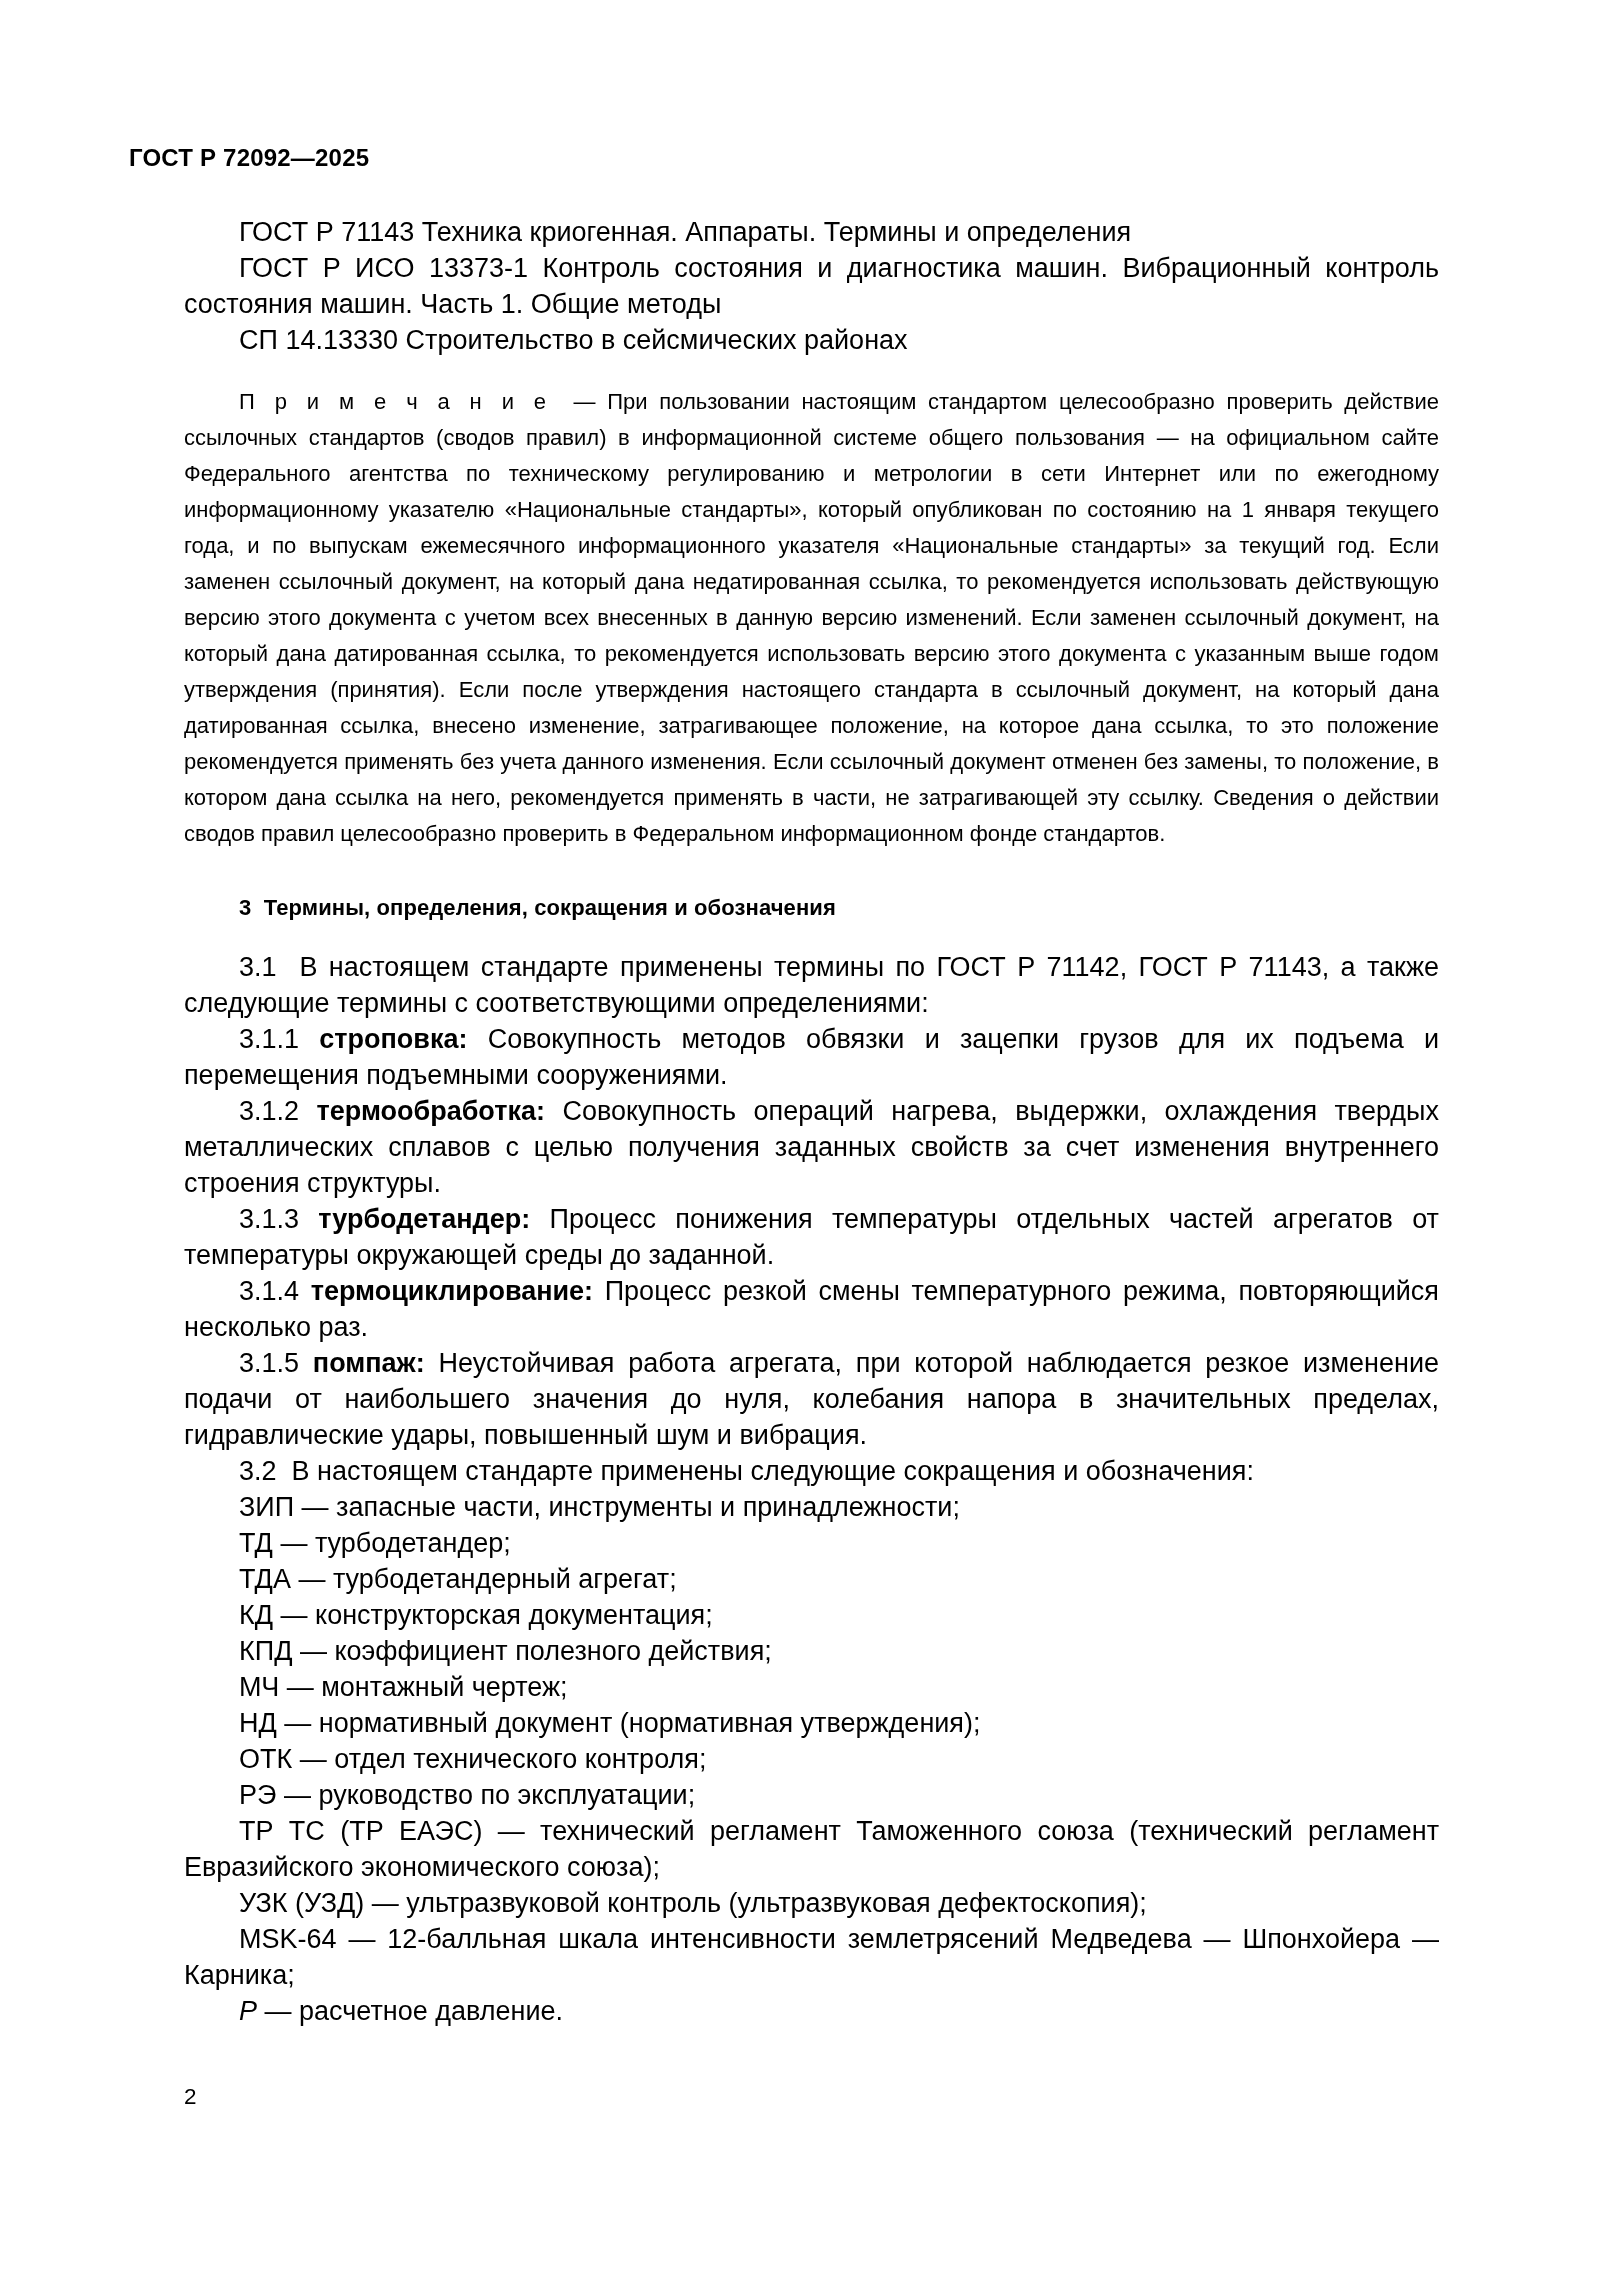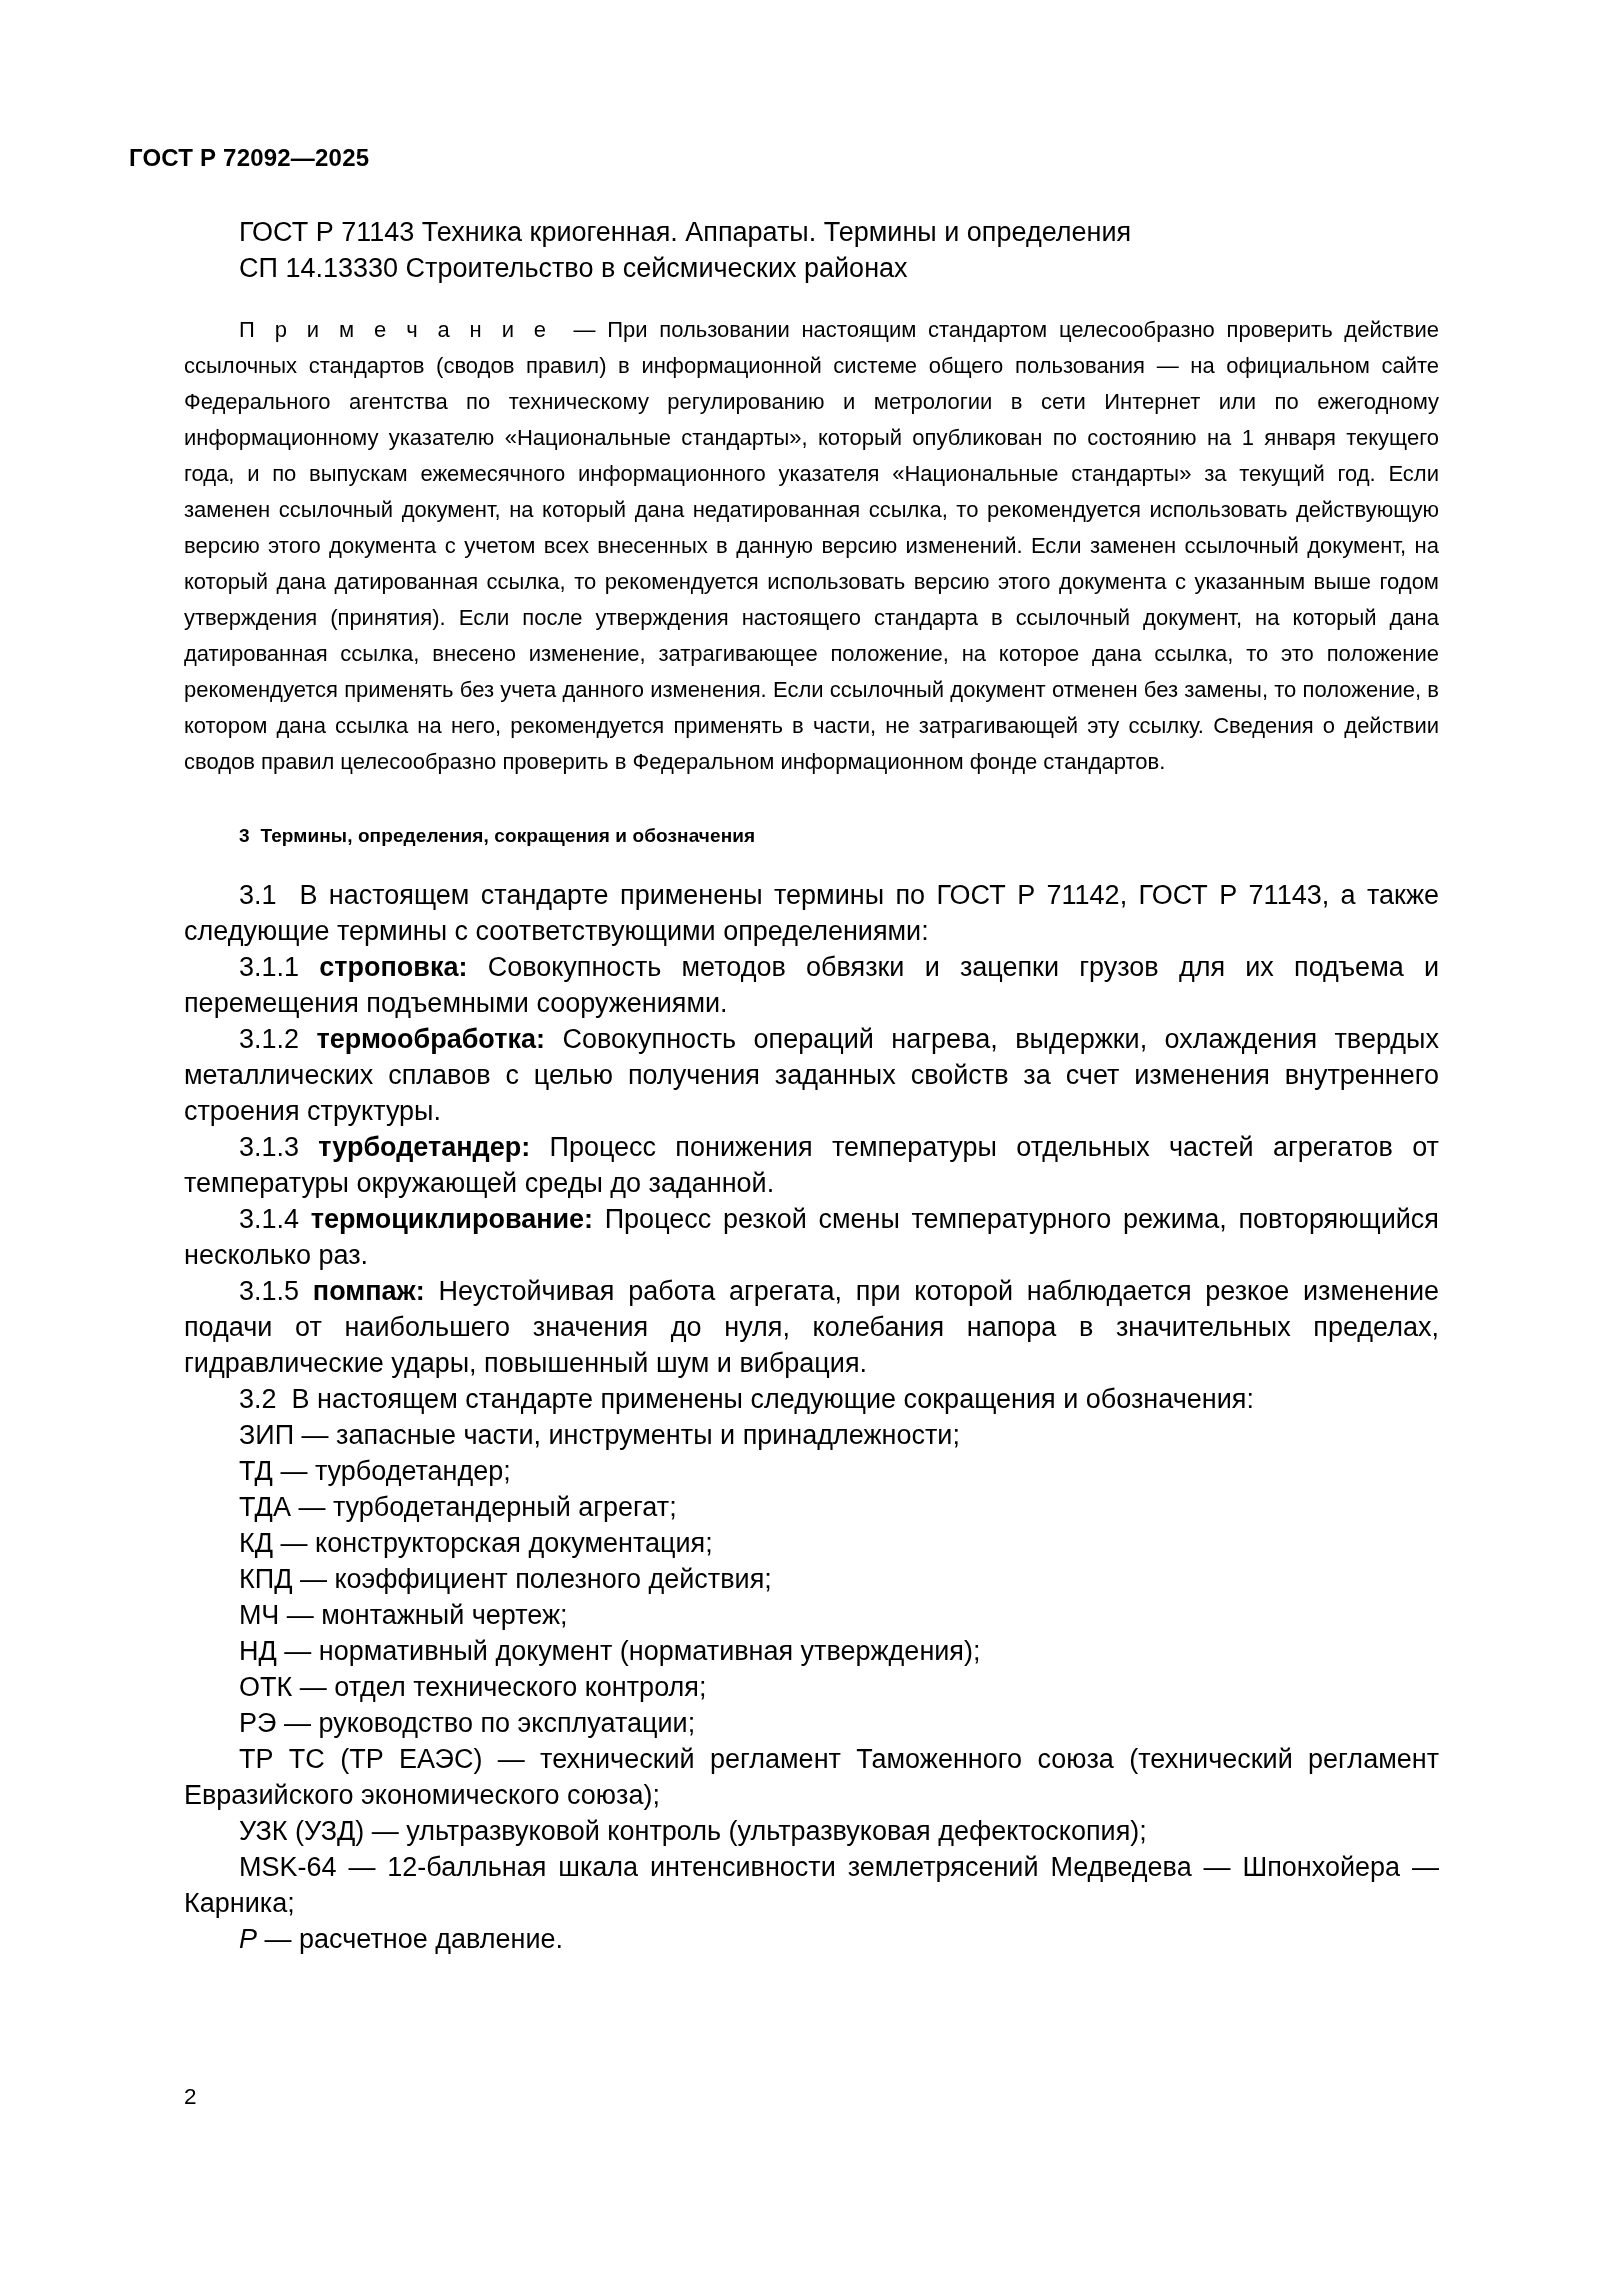--- a/index.html
+++ b/index.html
@@ -107,6 +107,7 @@
 
     <div class="block">
       <p class="ind nojust">ГОСТ Р 71143  Техника криогенная. Аппараты. Термины и определения</p>
+      <p class="ind">ГОСТ Р ИСО 13373-1  Контроль состояния и диагностика машин. Вибрационный контроль состоя­ния машин. Часть 1. Общие методы</p>
       <p class="ind nojust">СП 14.13330  Строительство в сейсмических районах</p>
     </div>
 

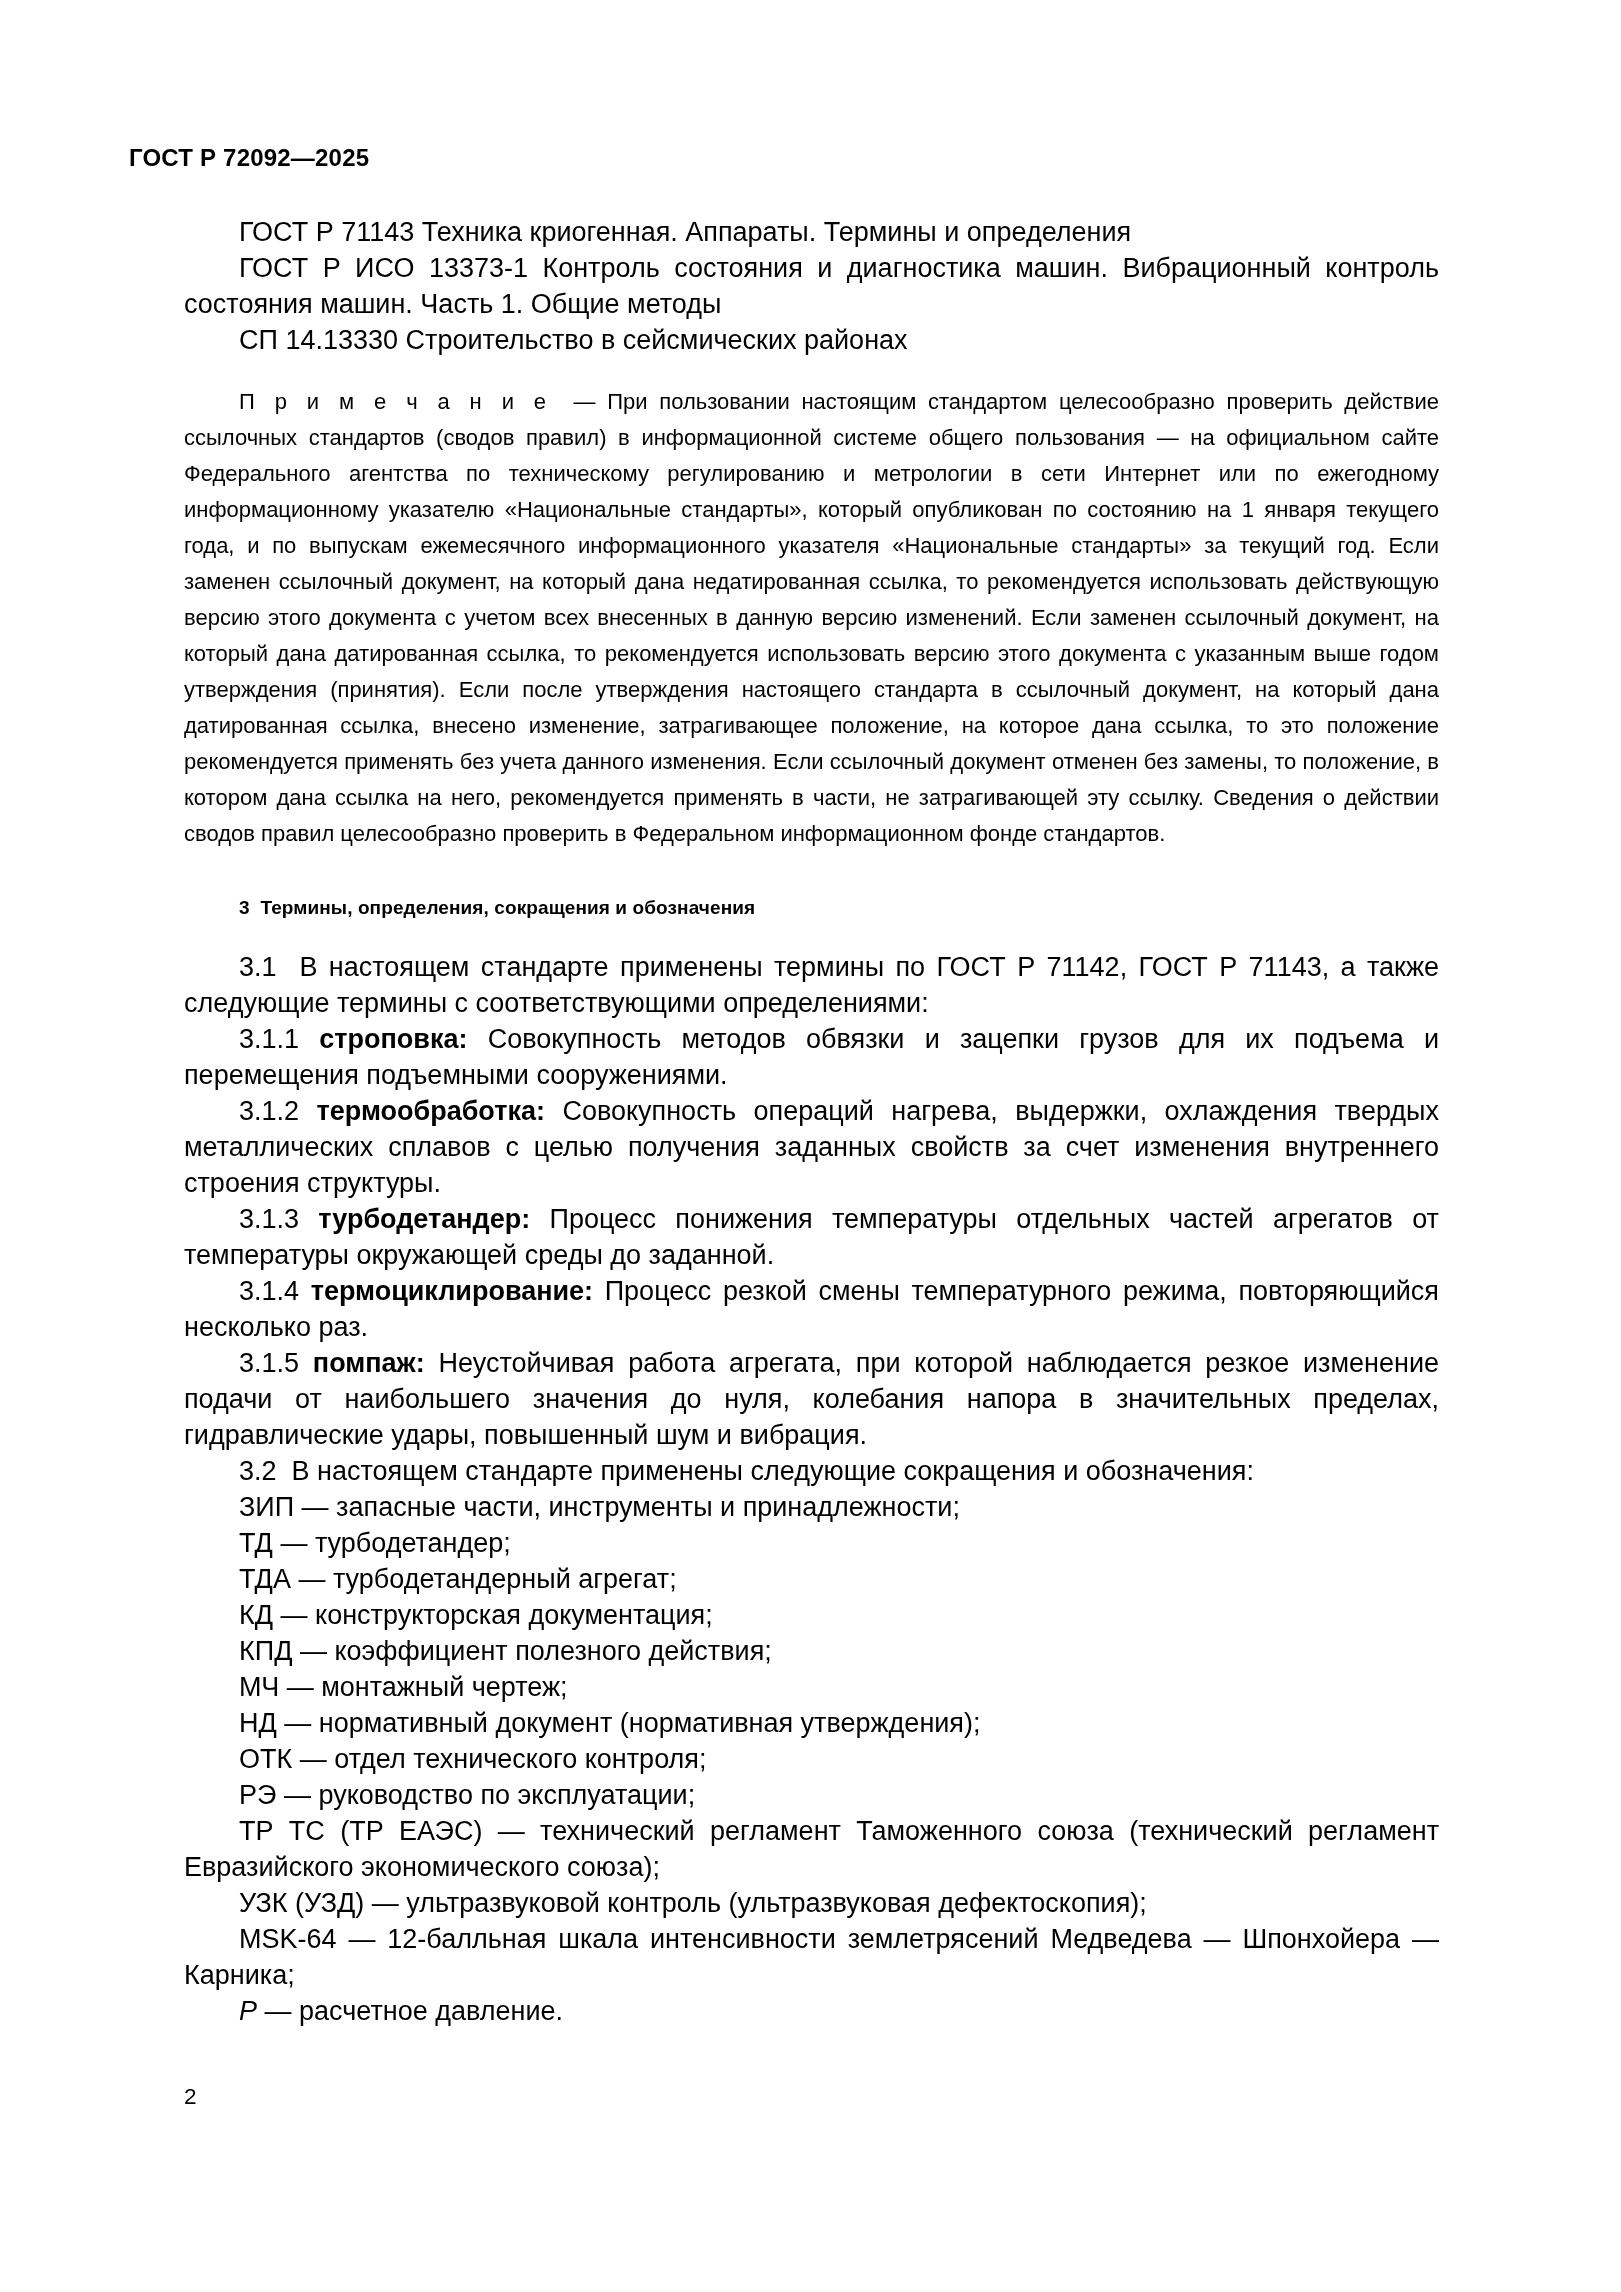--- a/index.html
+++ b/index.html
@@ -65,7 +65,7 @@
     letter-spacing: 4.1px;
   }
   .sec-head {
-    font-size: 19px;
+    font-size: 22px;
     font-weight: bold;
     margin: 0;
     text-indent: 55px;

